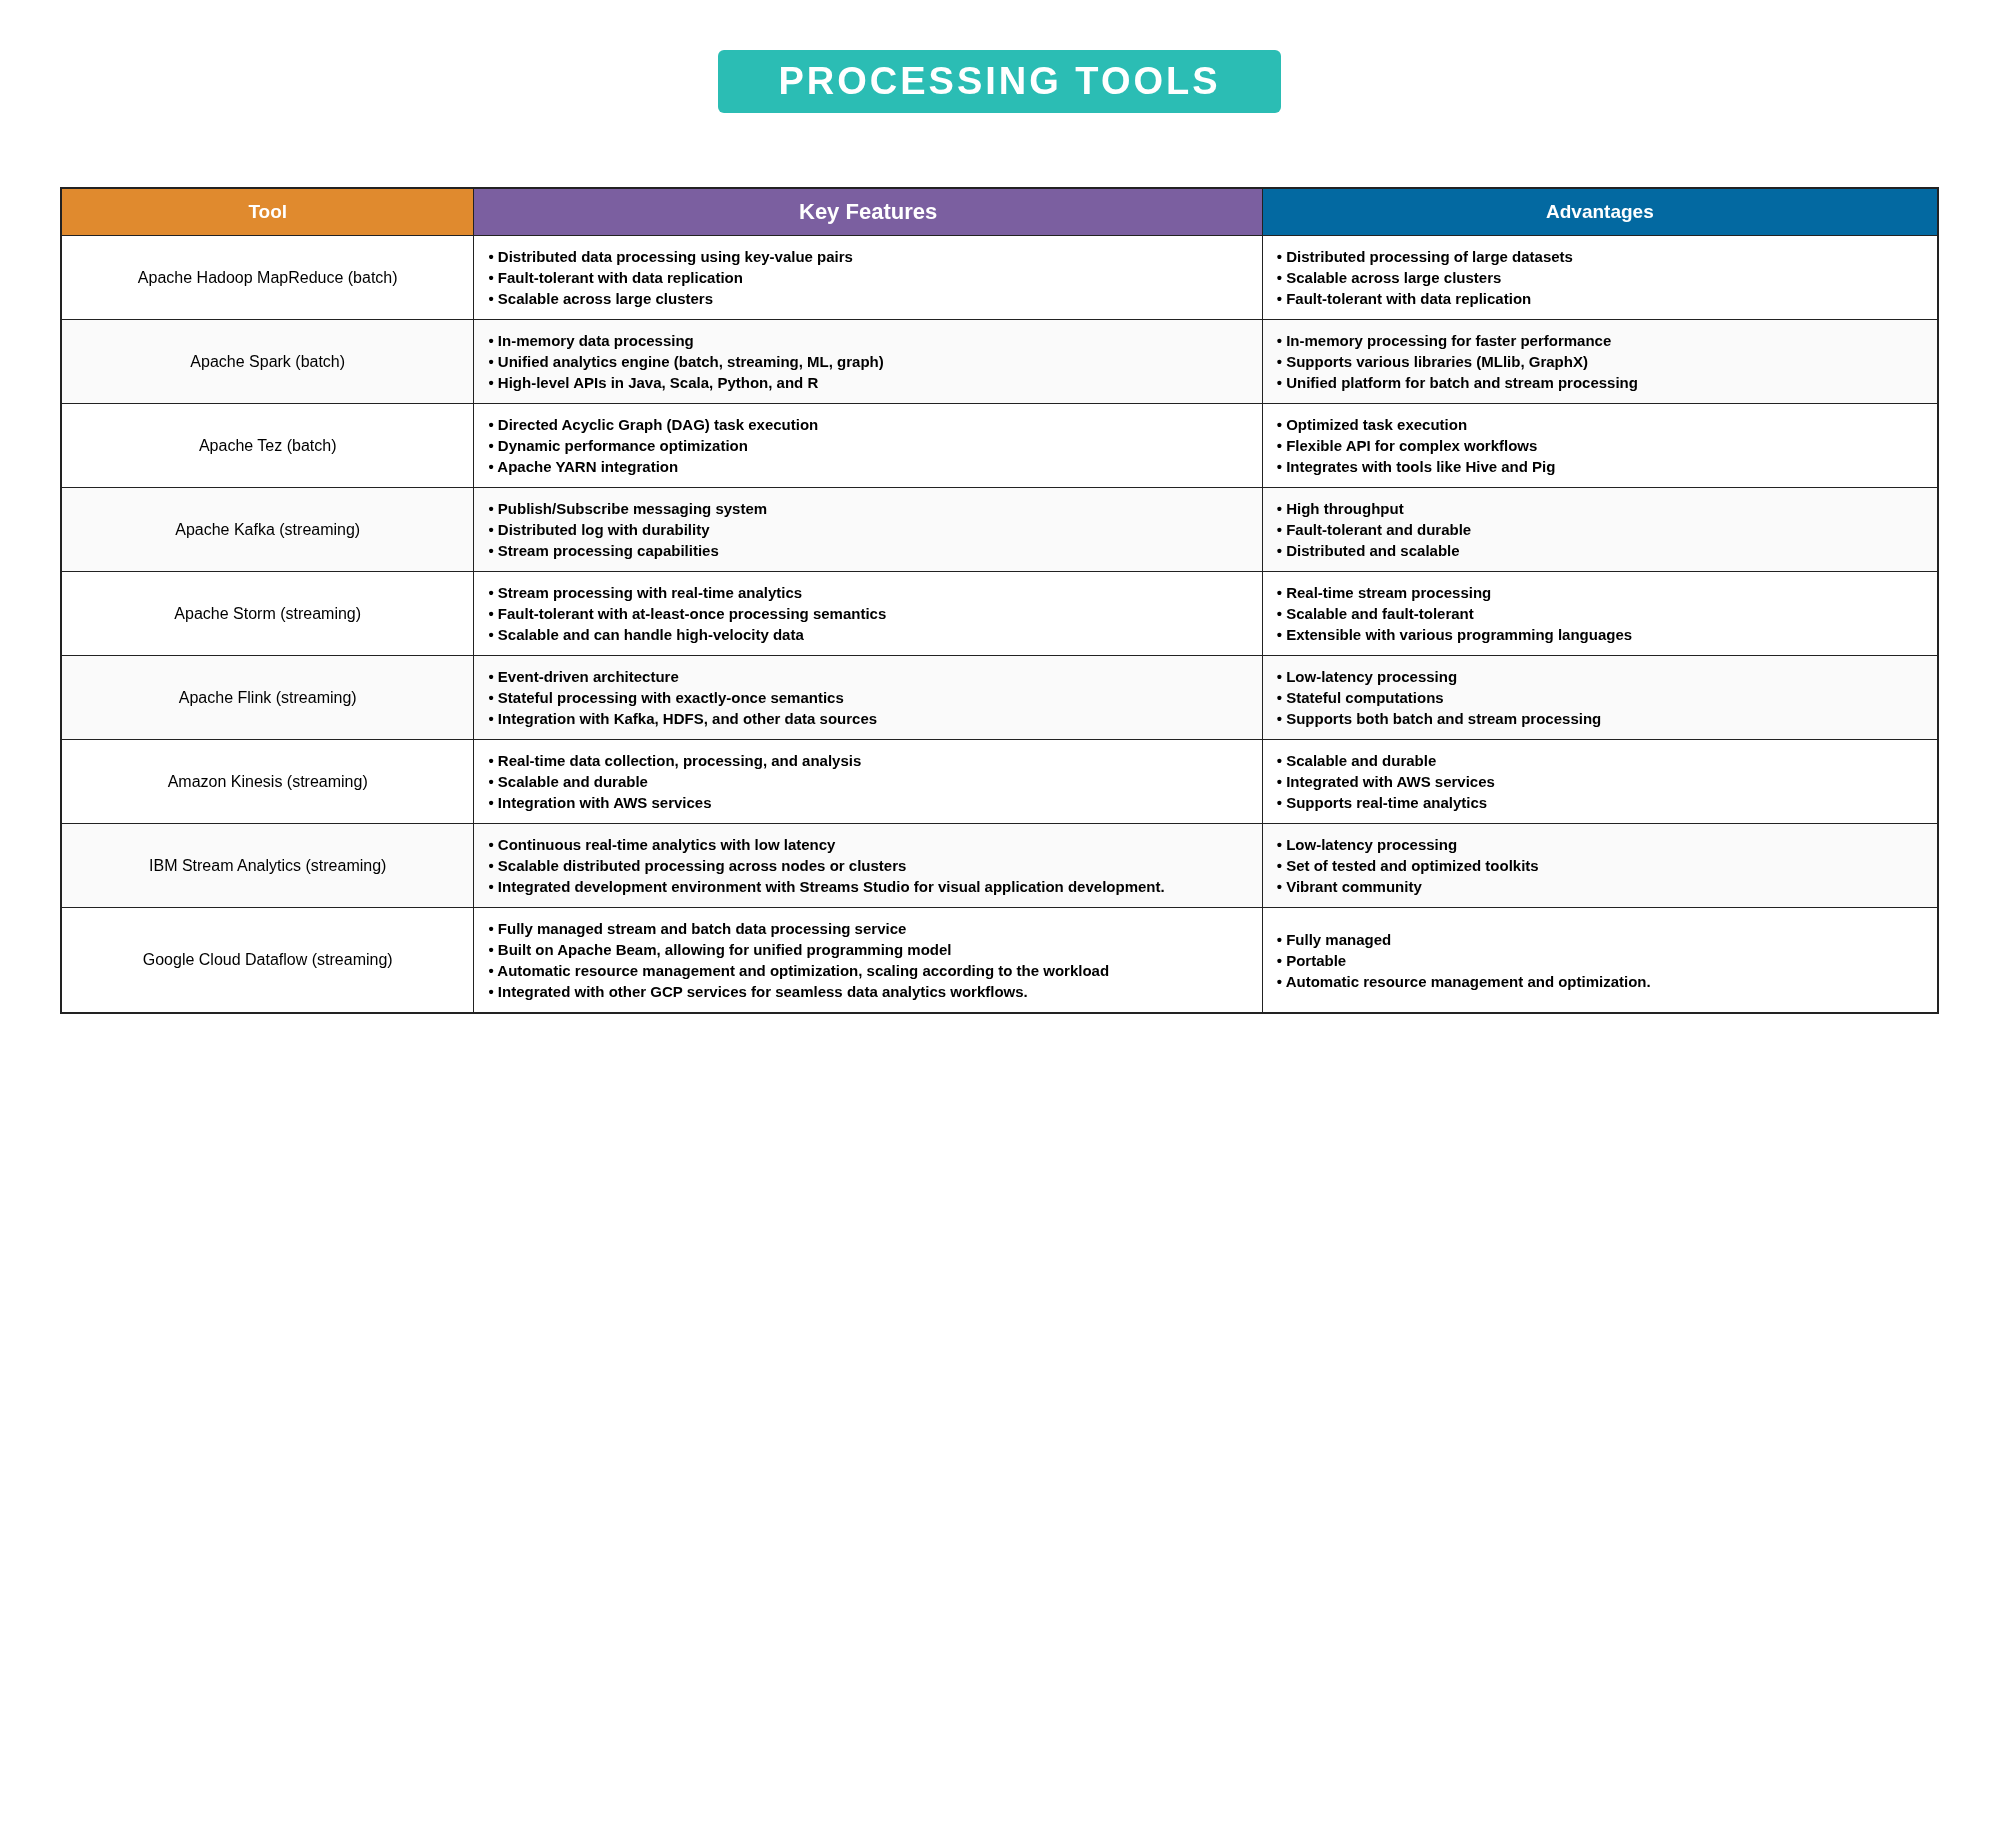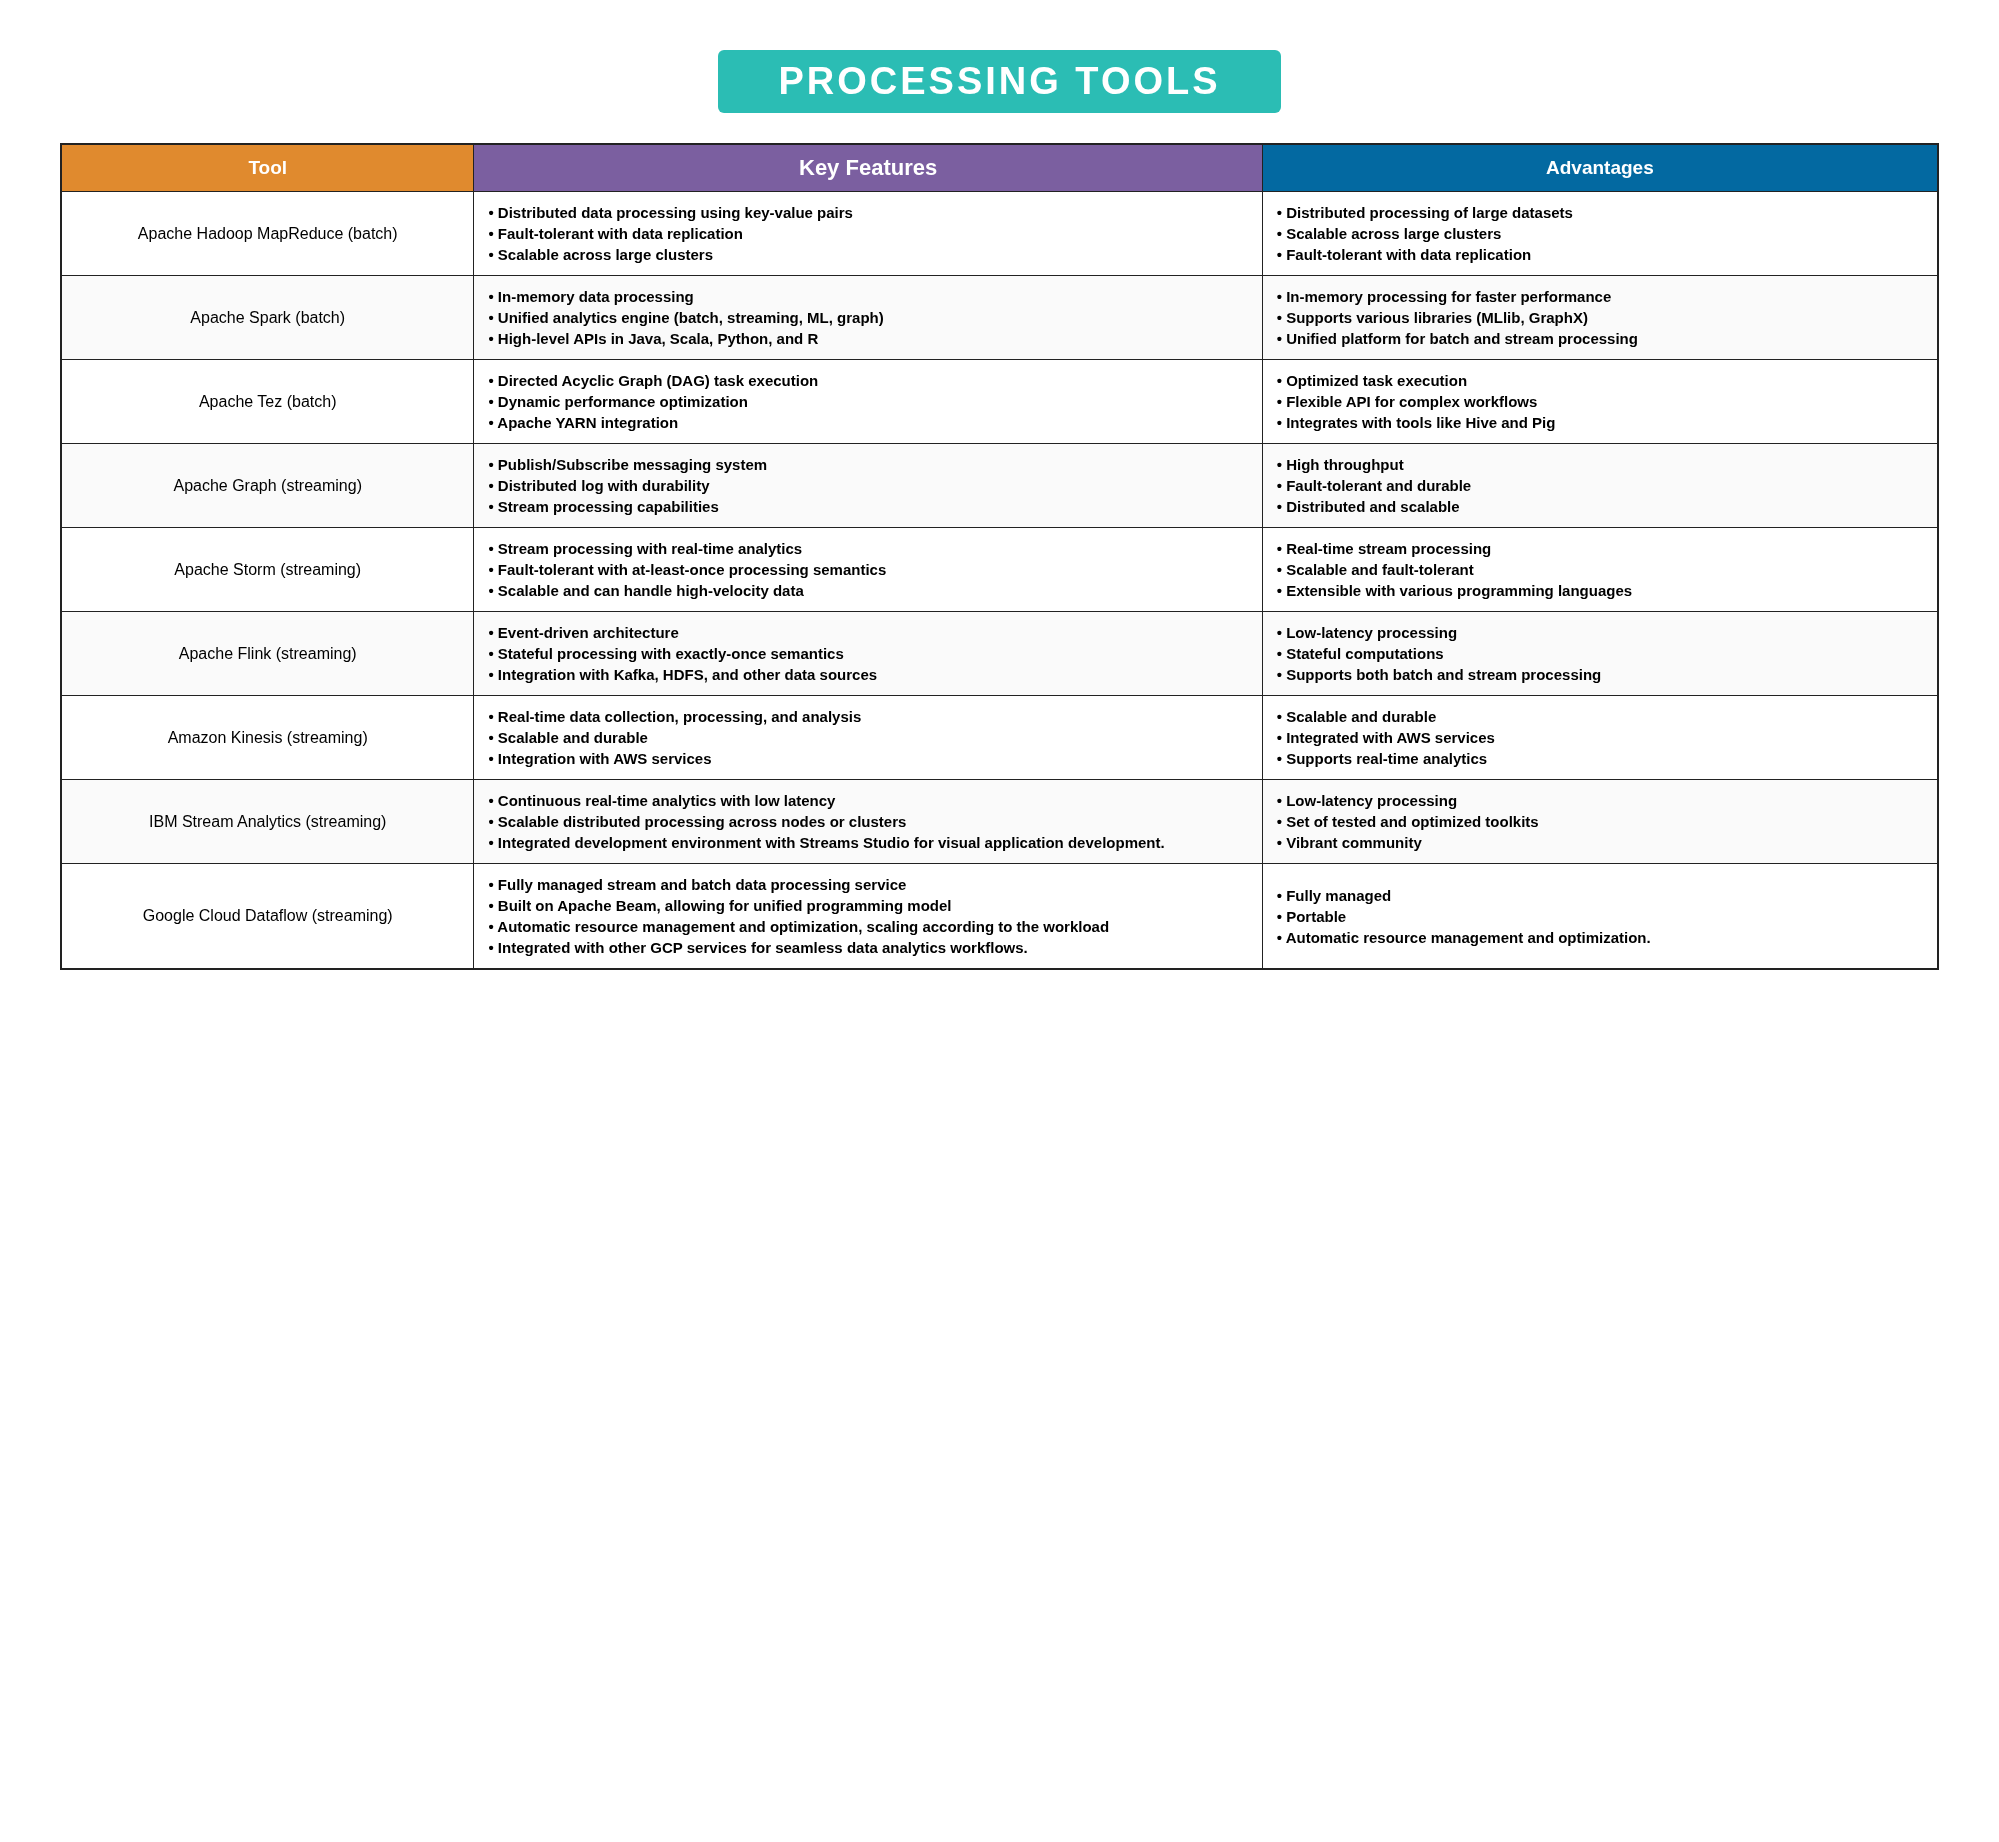--- a/index.html
+++ b/index.html
@@ -41,6 +41,7 @@
       border-collapse: collapse;
       border: 2px solid #222;
       font-size: 15px;
+      margin-top: 44px;
     }
     .main-table th, .main-table td {
       border: 1.5px solid #222;

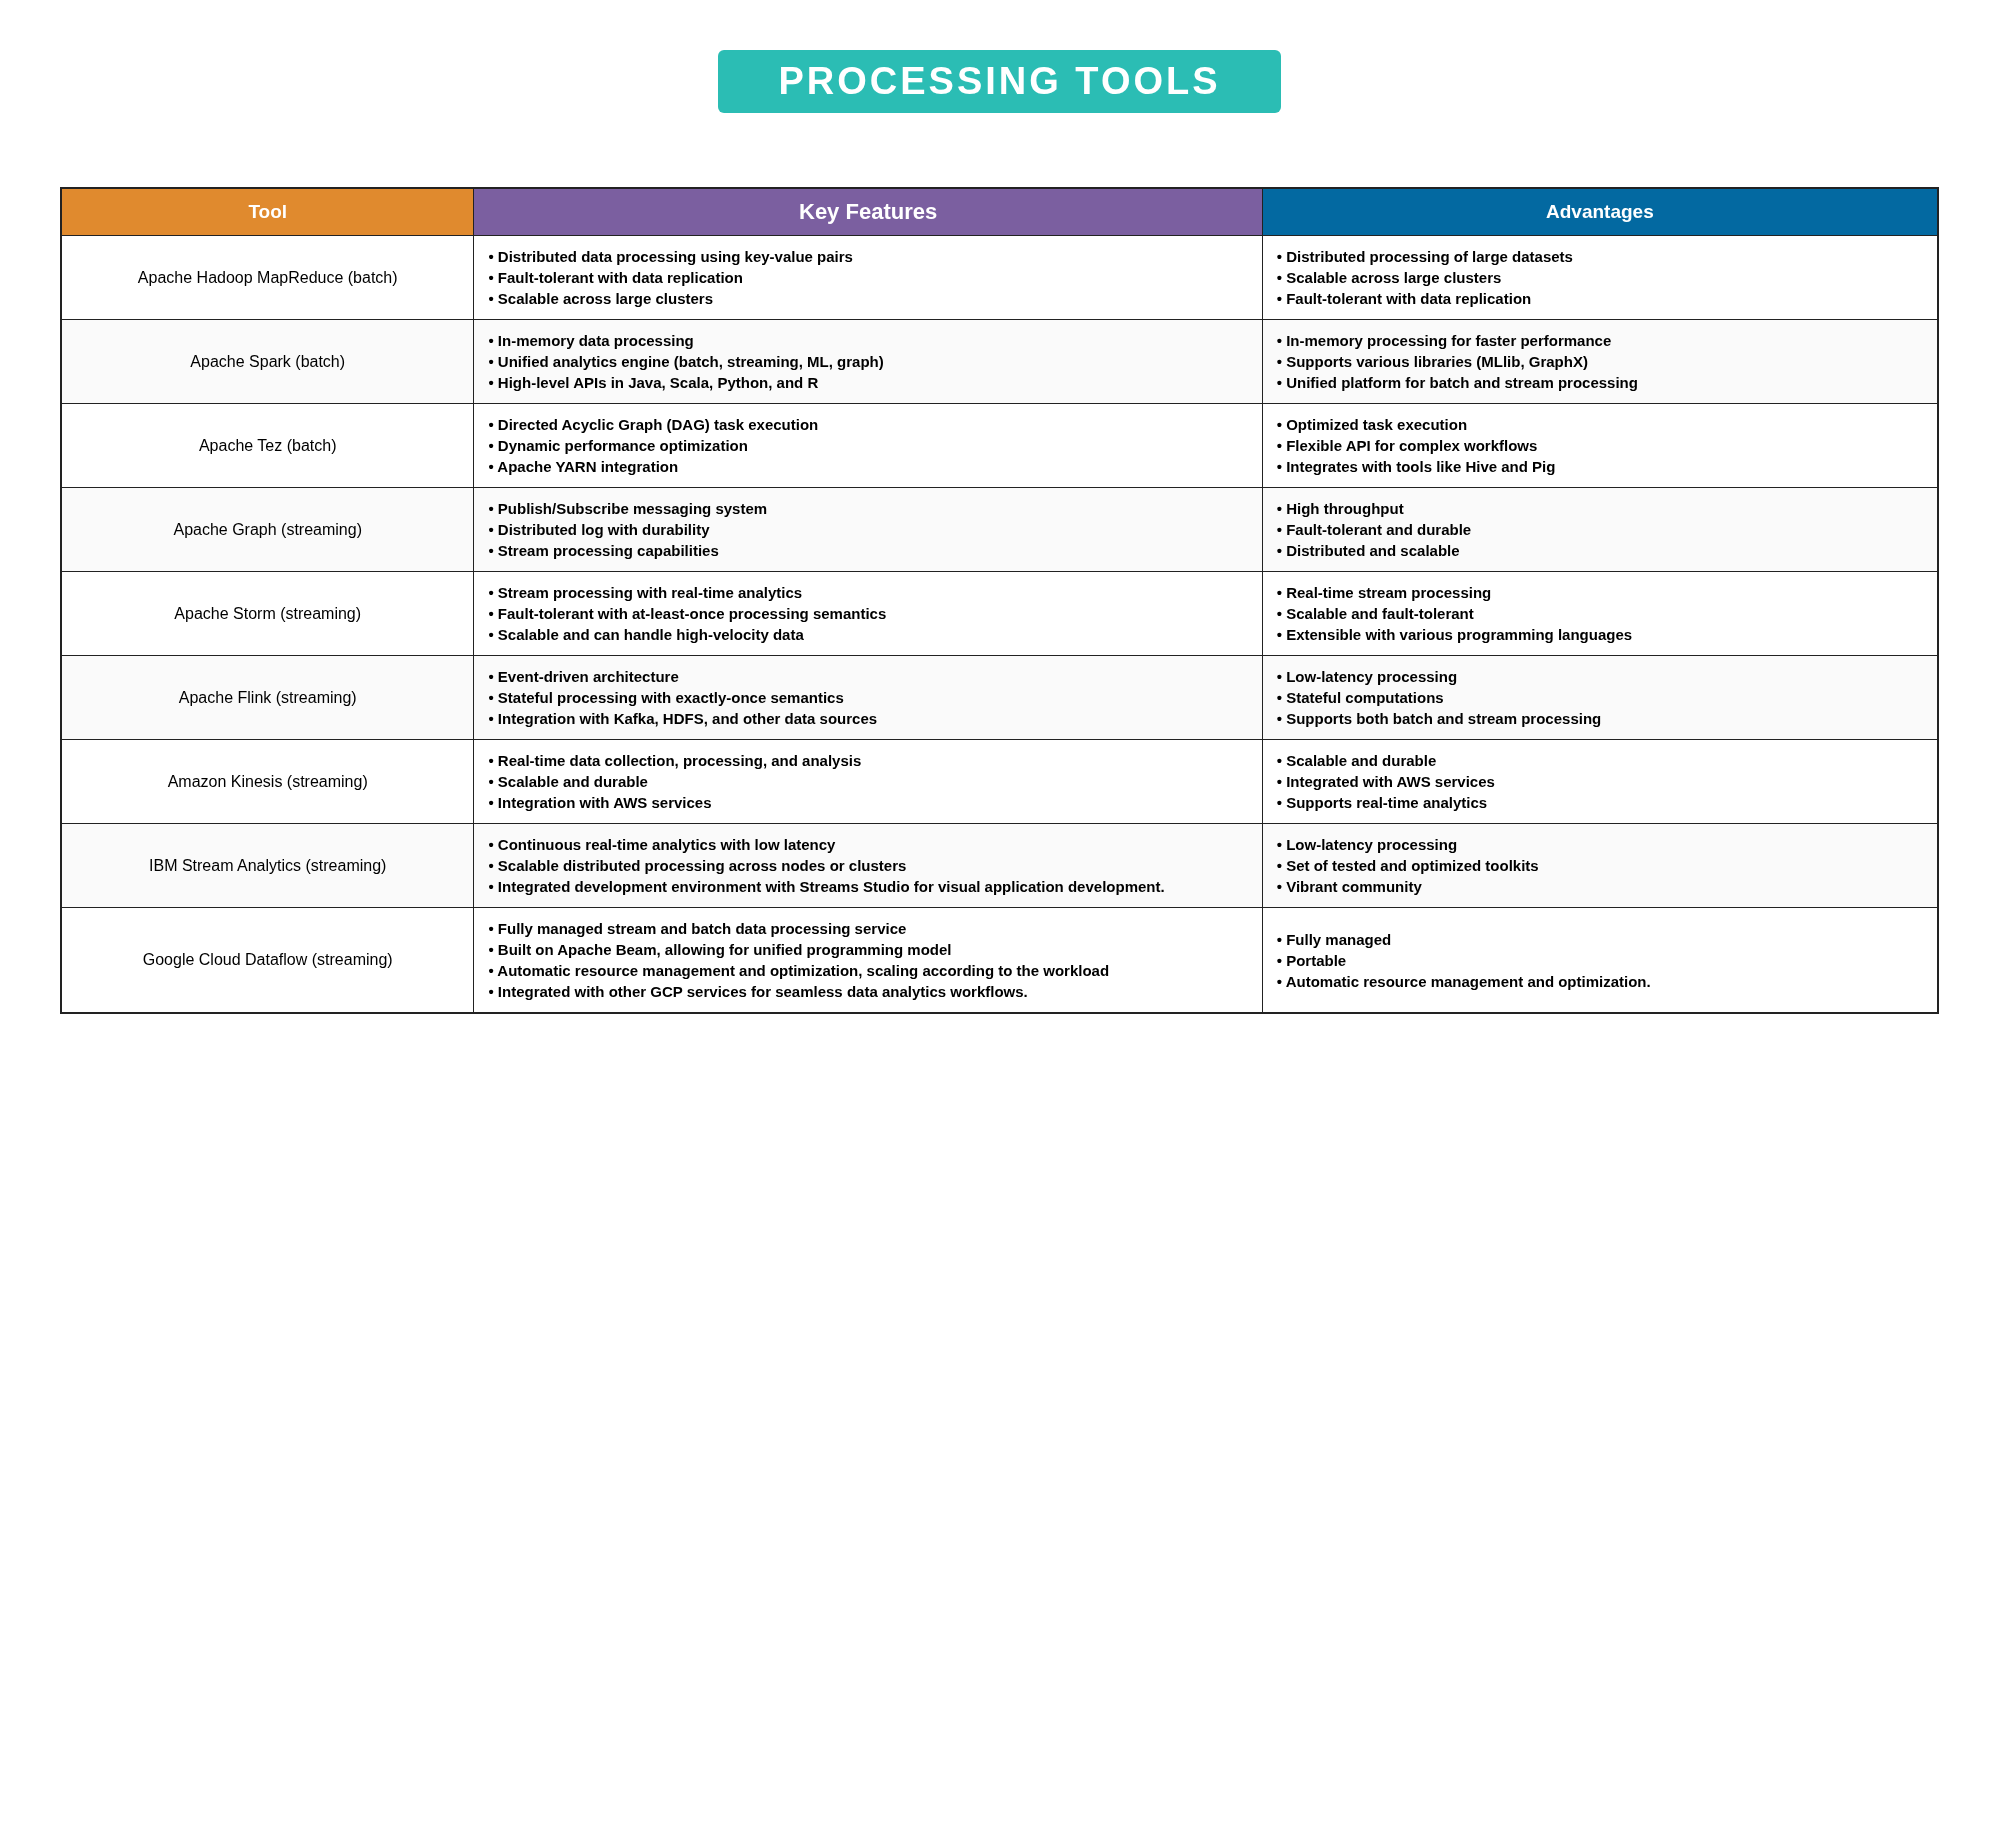--- a/index.html
+++ b/index.html
@@ -175,7 +175,7 @@
         </td>
       </tr>
       <tr>
-        <td class="col-tool"><span class="tool-name">Apache Graph (streaming)</span></td>
+        <td class="col-tool"><span class="tool-name">Apache Kafka (streaming)</span></td>
         <td class="col-features">
           <ul class="bullet-list">
             <li>Publish/Subscribe messaging system</li>

